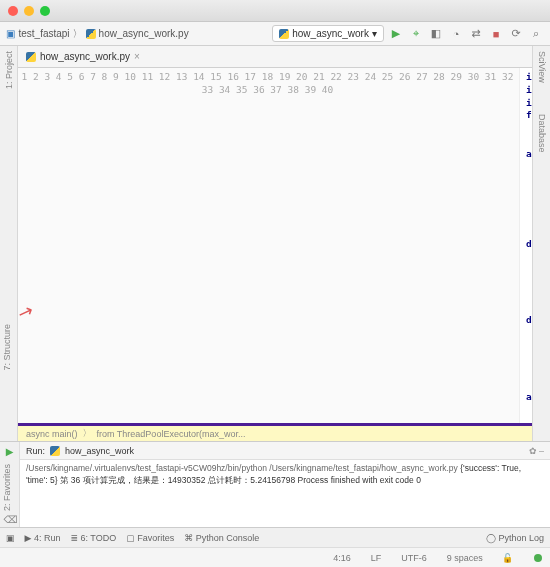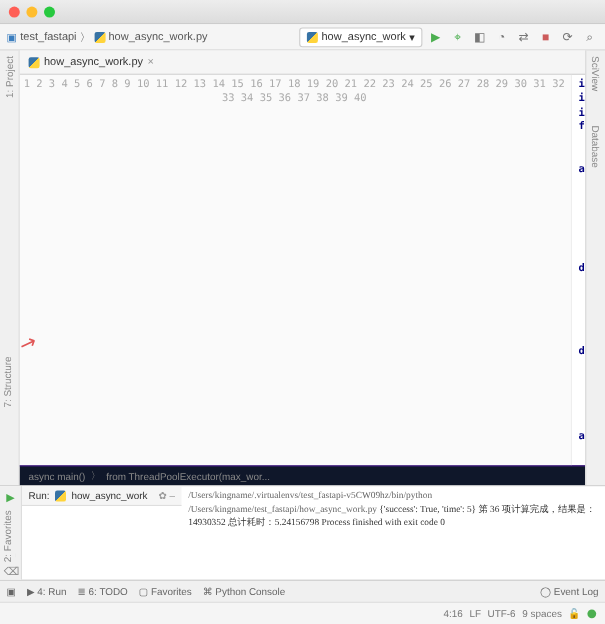--- a/index.html
+++ b/index.html
@@ -29,7 +29,7 @@
 .linenums { background: #fafafa; color: #aaa; text-align: center; padding: 3px 5px 3px 3px; border-right: 1px solid #eee; user-select: none; min-width: 22px; }
 .code { flex: 1; padding: 3px 6px; white-space: pre; color: #333; position: relative; overflow: hidden; }
 .kw{color:#000080;font-weight:bold}
-.breadcrumb-bot { height: 18px; background: #0f172a; border-top: 1px solid #4c1d95; font-size: 9px; color: #888; display: flex; align-items: center; padding: 0 8px; gap: 5px; }
+.breadcrumb-bot { height: 18px; background: #fef9c3; border-top: 3px solid #4c1d95; font-size: 9px; color: #888; display: flex; align-items: center; padding: 0 8px; gap: 5px; }
 .run-panel { height: 86px; border-top: 1px solid #ccc; display: flex; background: #fff; }
 .run-side { width: 20px; background: #f0f0f0; border-right: 1px solid #ddd; display: flex; flex-direction: column; align-items: center; padding-top: 4px; gap: 5px; }
 .run-side .ico{width:12px;height:12px;cursor:pointer;color:#888;font-size:10px;text-align:center}

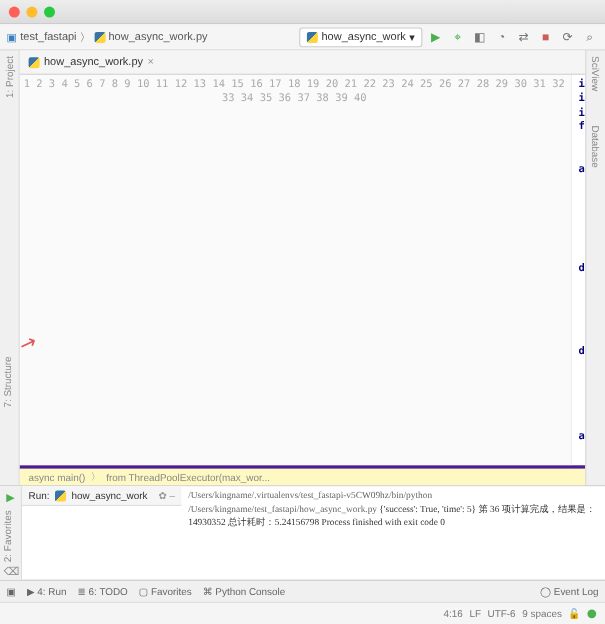--- a/index.html
+++ b/index.html
@@ -34,7 +34,7 @@
 .run-side { width: 20px; background: #f0f0f0; border-right: 1px solid #ddd; display: flex; flex-direction: column; align-items: center; padding-top: 4px; gap: 5px; }
 .run-side .ico{width:12px;height:12px;cursor:pointer;color:#888;font-size:10px;text-align:center}
 .run-side .ico.play{color:#4caf50}
-.run-content { flex: 1; display: flex; }
+.run-content { flex: 1; display: flex; flex-direction: column; }
 .run-tab { height: 18px; background: #f5f5f5; border-bottom: 1px solid #dedede; display: flex; align-items: center; padding: 0 6px; font-size: 9px; gap: 5px; }
 .run-out { flex: 1; font-family: Liberation Serif, serif; font-size: 8.5px; padding: 3px 6px; color: #333; line-height: 1.4; overflow: hidden; }
 .run-out .path{color:#666}

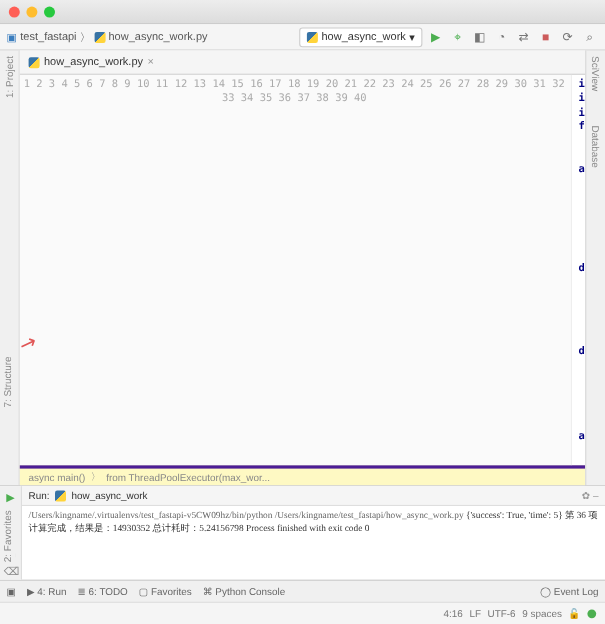--- a/index.html
+++ b/index.html
@@ -36,7 +36,7 @@
 .run-side .ico.play{color:#4caf50}
 .run-content { flex: 1; display: flex; flex-direction: column; }
 .run-tab { height: 18px; background: #f5f5f5; border-bottom: 1px solid #dedede; display: flex; align-items: center; padding: 0 6px; font-size: 9px; gap: 5px; }
-.run-out { flex: 1; font-family: Liberation Serif, serif; font-size: 8.5px; padding: 3px 6px; color: #333; line-height: 1.4; overflow: hidden; }
+.run-out { flex: 1; font-family: Liberation Sans, sans-serif; font-size: 8.5px; padding: 3px 6px; color: #333; line-height: 1.4; overflow: hidden; }
 .run-out .path{color:#666}
 .bottom-bar { height: 20px; background: #f0f0f0; border-top: 1px solid #ccc; display: flex; align-items: center; padding: 0 6px; gap: 10px; font-size: 9px; color: #666; }
 .bottom-bar .spacer{flex:1}

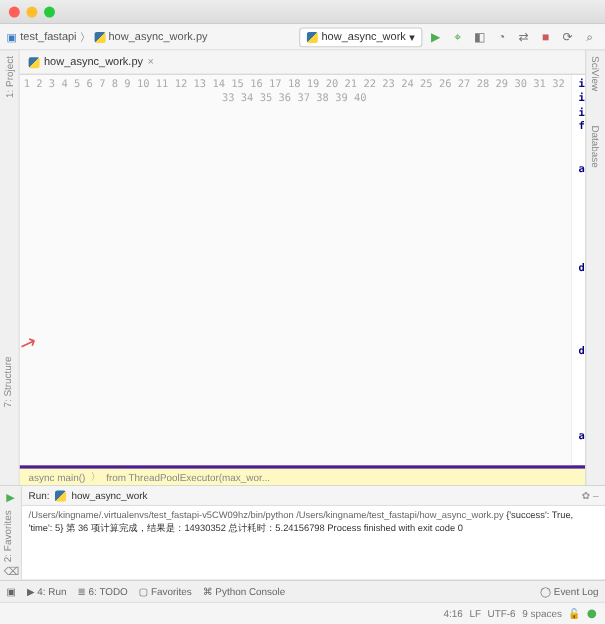--- a/index.html
+++ b/index.html
@@ -222,7 +222,7 @@
   <span>▢ <span>Favorites</span></span>
   <span>⌘ <span>Python Console</span></span>
   <span class="spacer"></span>
-  <span>◯ <span>Event Log</span></span>
+  <span>◯ <span>Python Log</span></span>
 </div>
 
 <div class="status-bar">

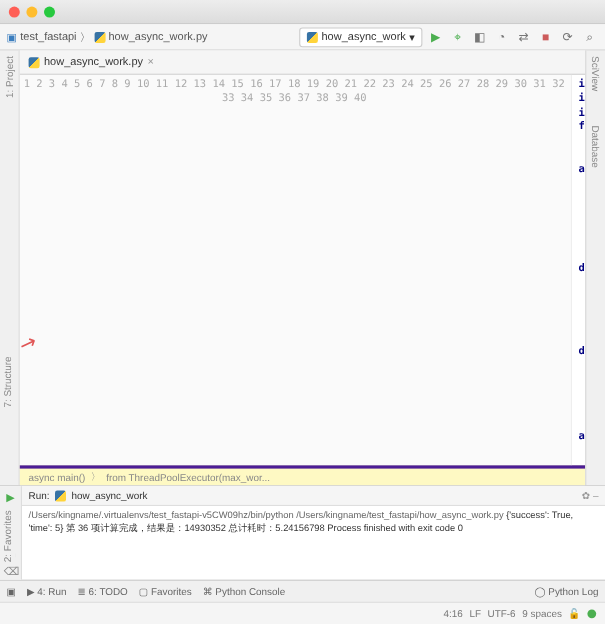--- a/index.html
+++ b/index.html
@@ -40,7 +40,7 @@
 .run-out .path{color:#666}
 .bottom-bar { height: 20px; background: #f0f0f0; border-top: 1px solid #ccc; display: flex; align-items: center; padding: 0 6px; gap: 10px; font-size: 9px; color: #666; }
 .bottom-bar .spacer{flex:1}
-.status-bar { height: 20px; background: #f5f5f5; border-top: 1px solid #ddd; display: flex; align-items: center; padding: 0 8px; font-size: 9px; color: #777; gap: 6px; }
+.status-bar { height: 20px; background: #f5f5f5; border-top: 1px solid #ddd; display: flex; align-items: center; padding: 0 8px; font-size: 9px; color: #777; gap: 20px; }
 .status-bar .spacer{flex:1}
 .badge{display:inline-block;min-width:8px;height:8px;border-radius:50%;background:#4caf50}
 .left-label { position: absolute; left: 0; top: 320px; writing-mode: vertical-rl; transform: rotate(180deg); font-size: 9px; color: #888; background: #f0f0f0; padding: 4px 2px; }

